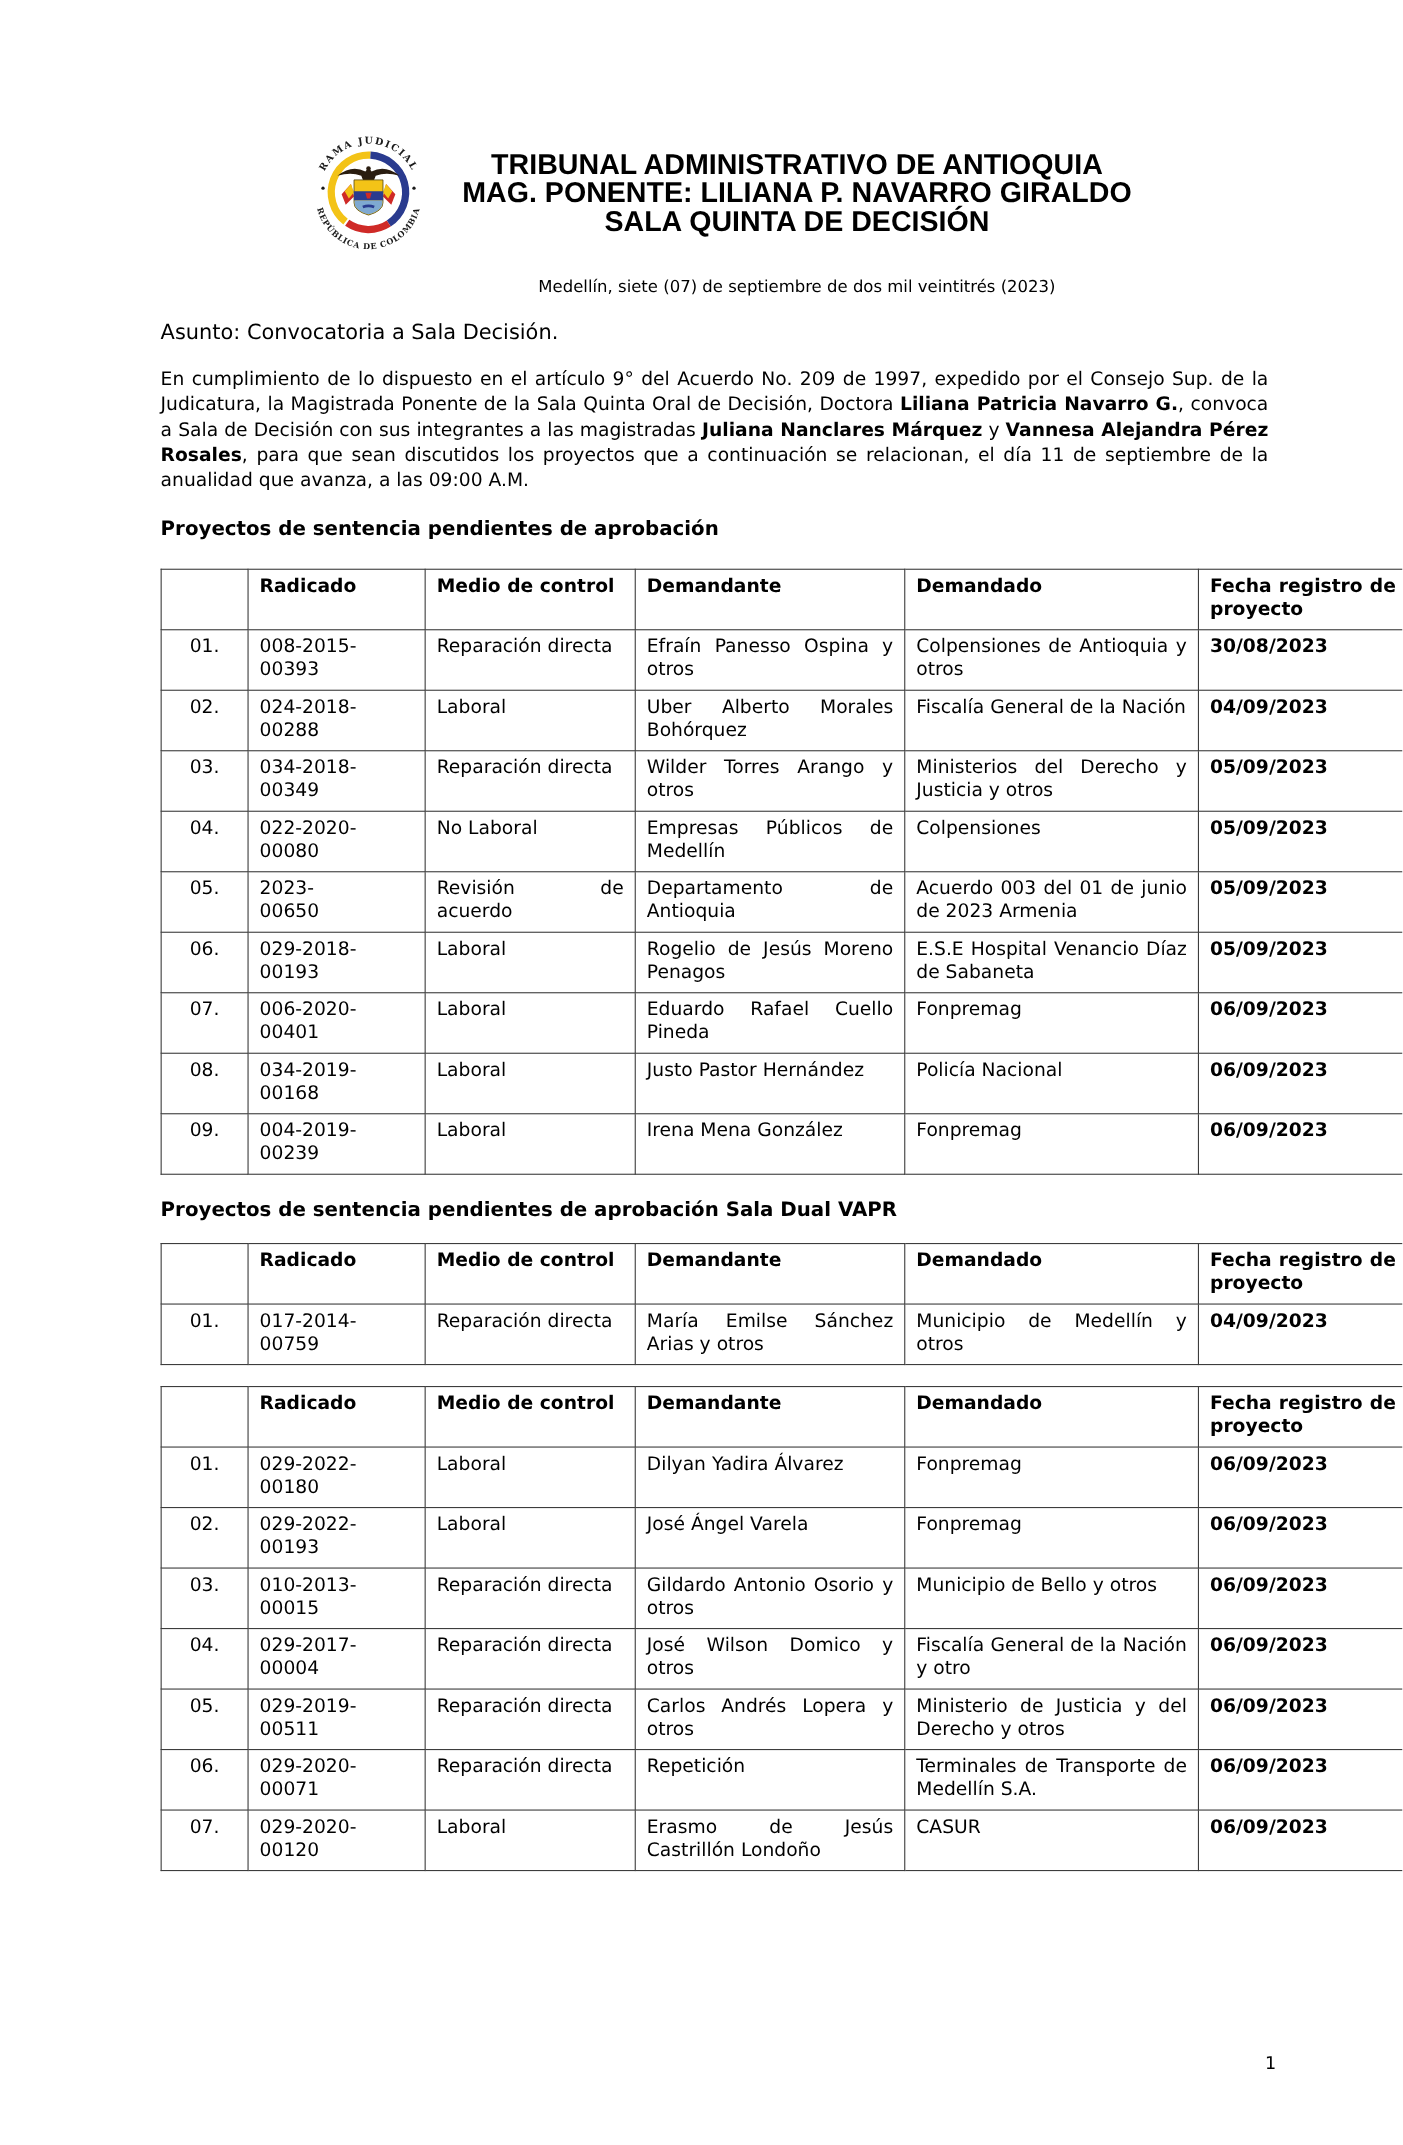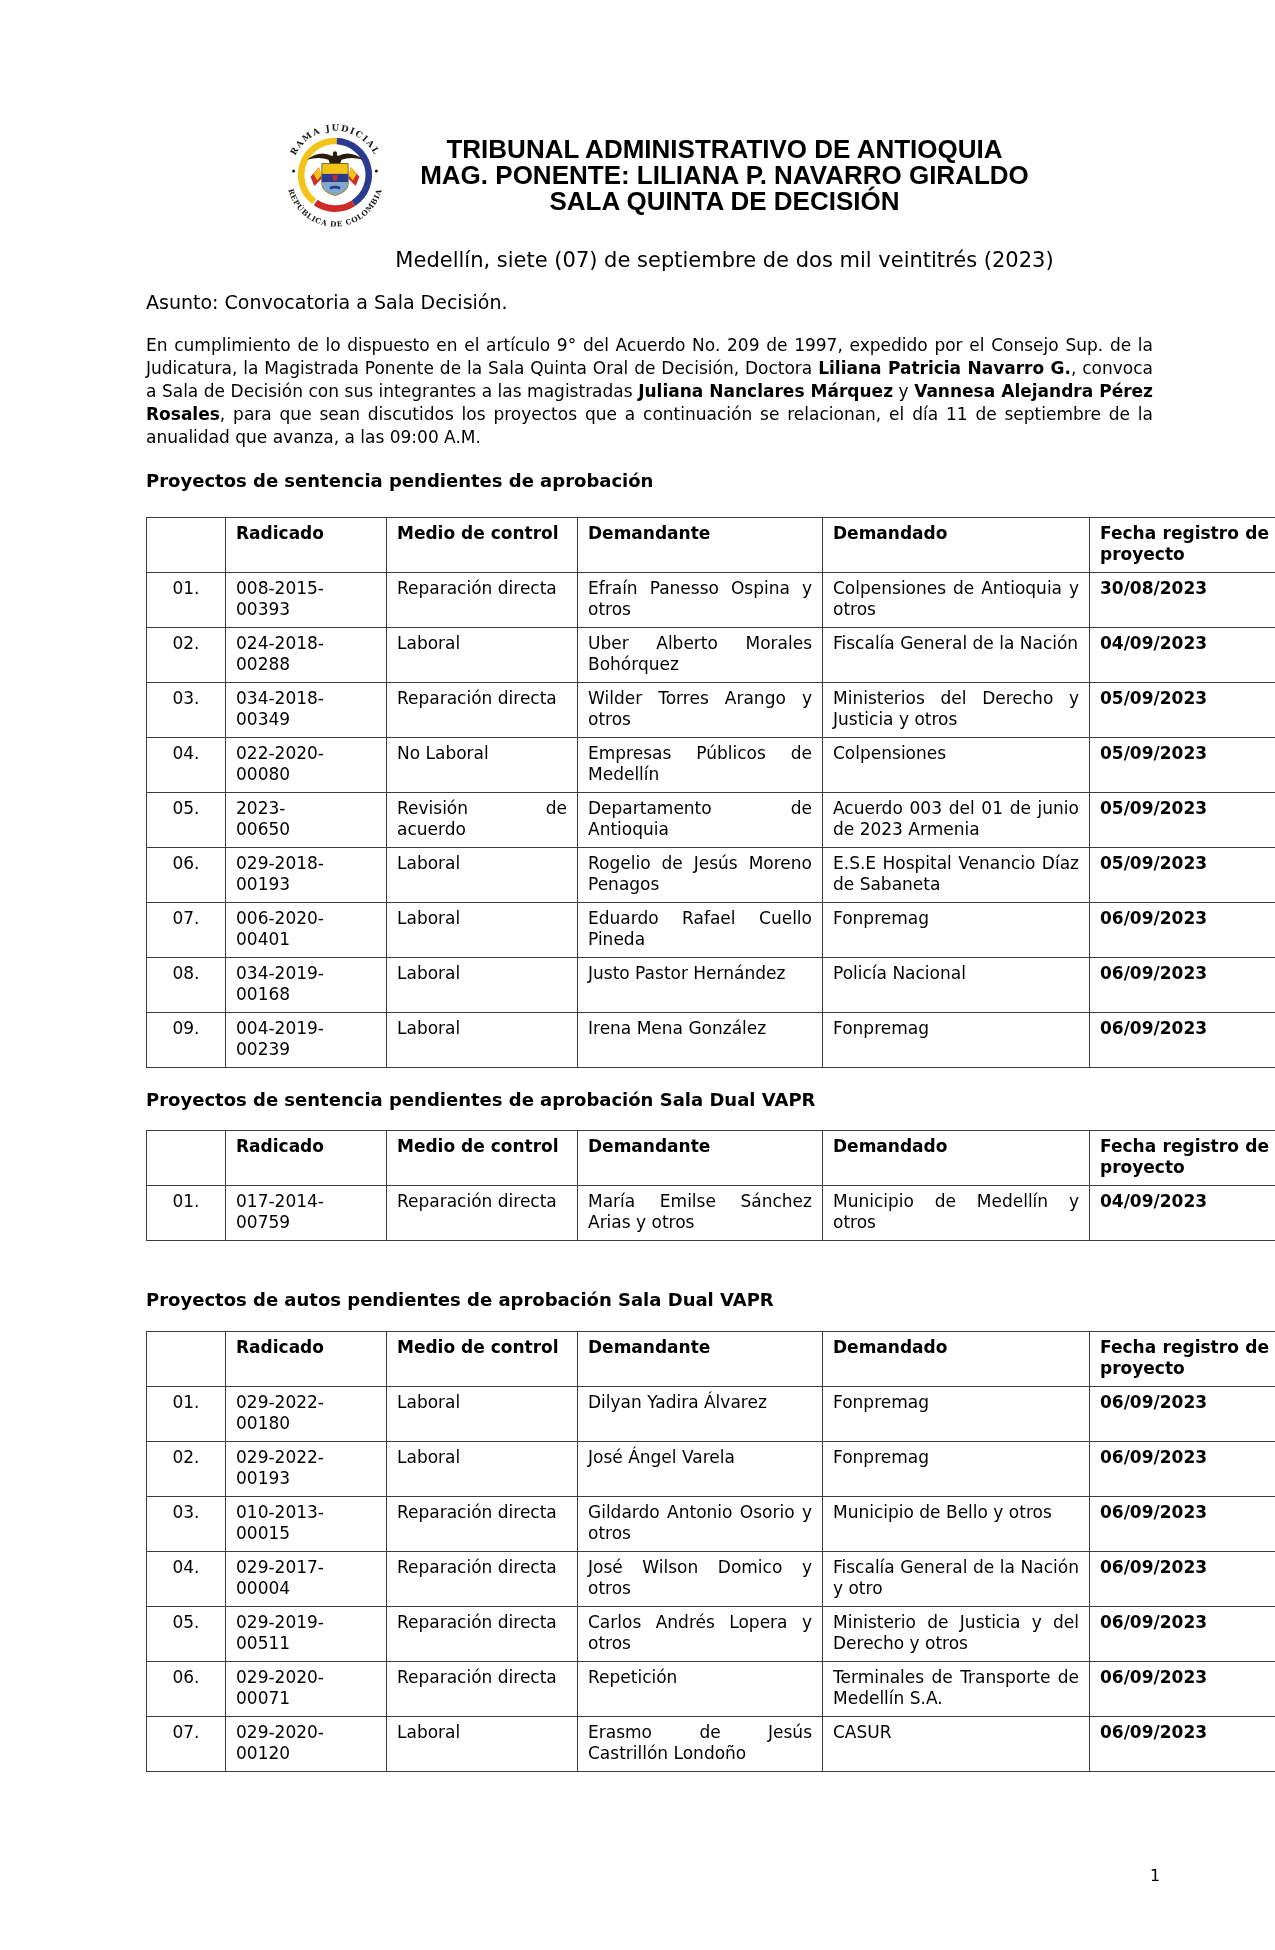--- a/index.html
+++ b/index.html
@@ -11,7 +11,7 @@
   .logo{position:absolute;left:142px;top:10px;width:94px;height:112px;}
   .titles{position:absolute;left:150px;right:0;top:30px;text-align:center;
           font-family:"Liberation Sans",sans-serif;font-weight:bold;font-size:26px;line-height:26px;}
-  .date-line{margin:15px 0 0 150px;text-align:center;font-size:21px;line-height:22px;}
+  .date-line{margin:15px 0 0 150px;text-align:center;font-size:15px;line-height:22px;}
   
   .subject{margin:20px 0 0 0;font-size:19px;line-height:22px;font-weight:normal;}
   .intro{margin:21px 0 0 0;font-size:17px;line-height:23px;text-align:justify;width:1007px;}

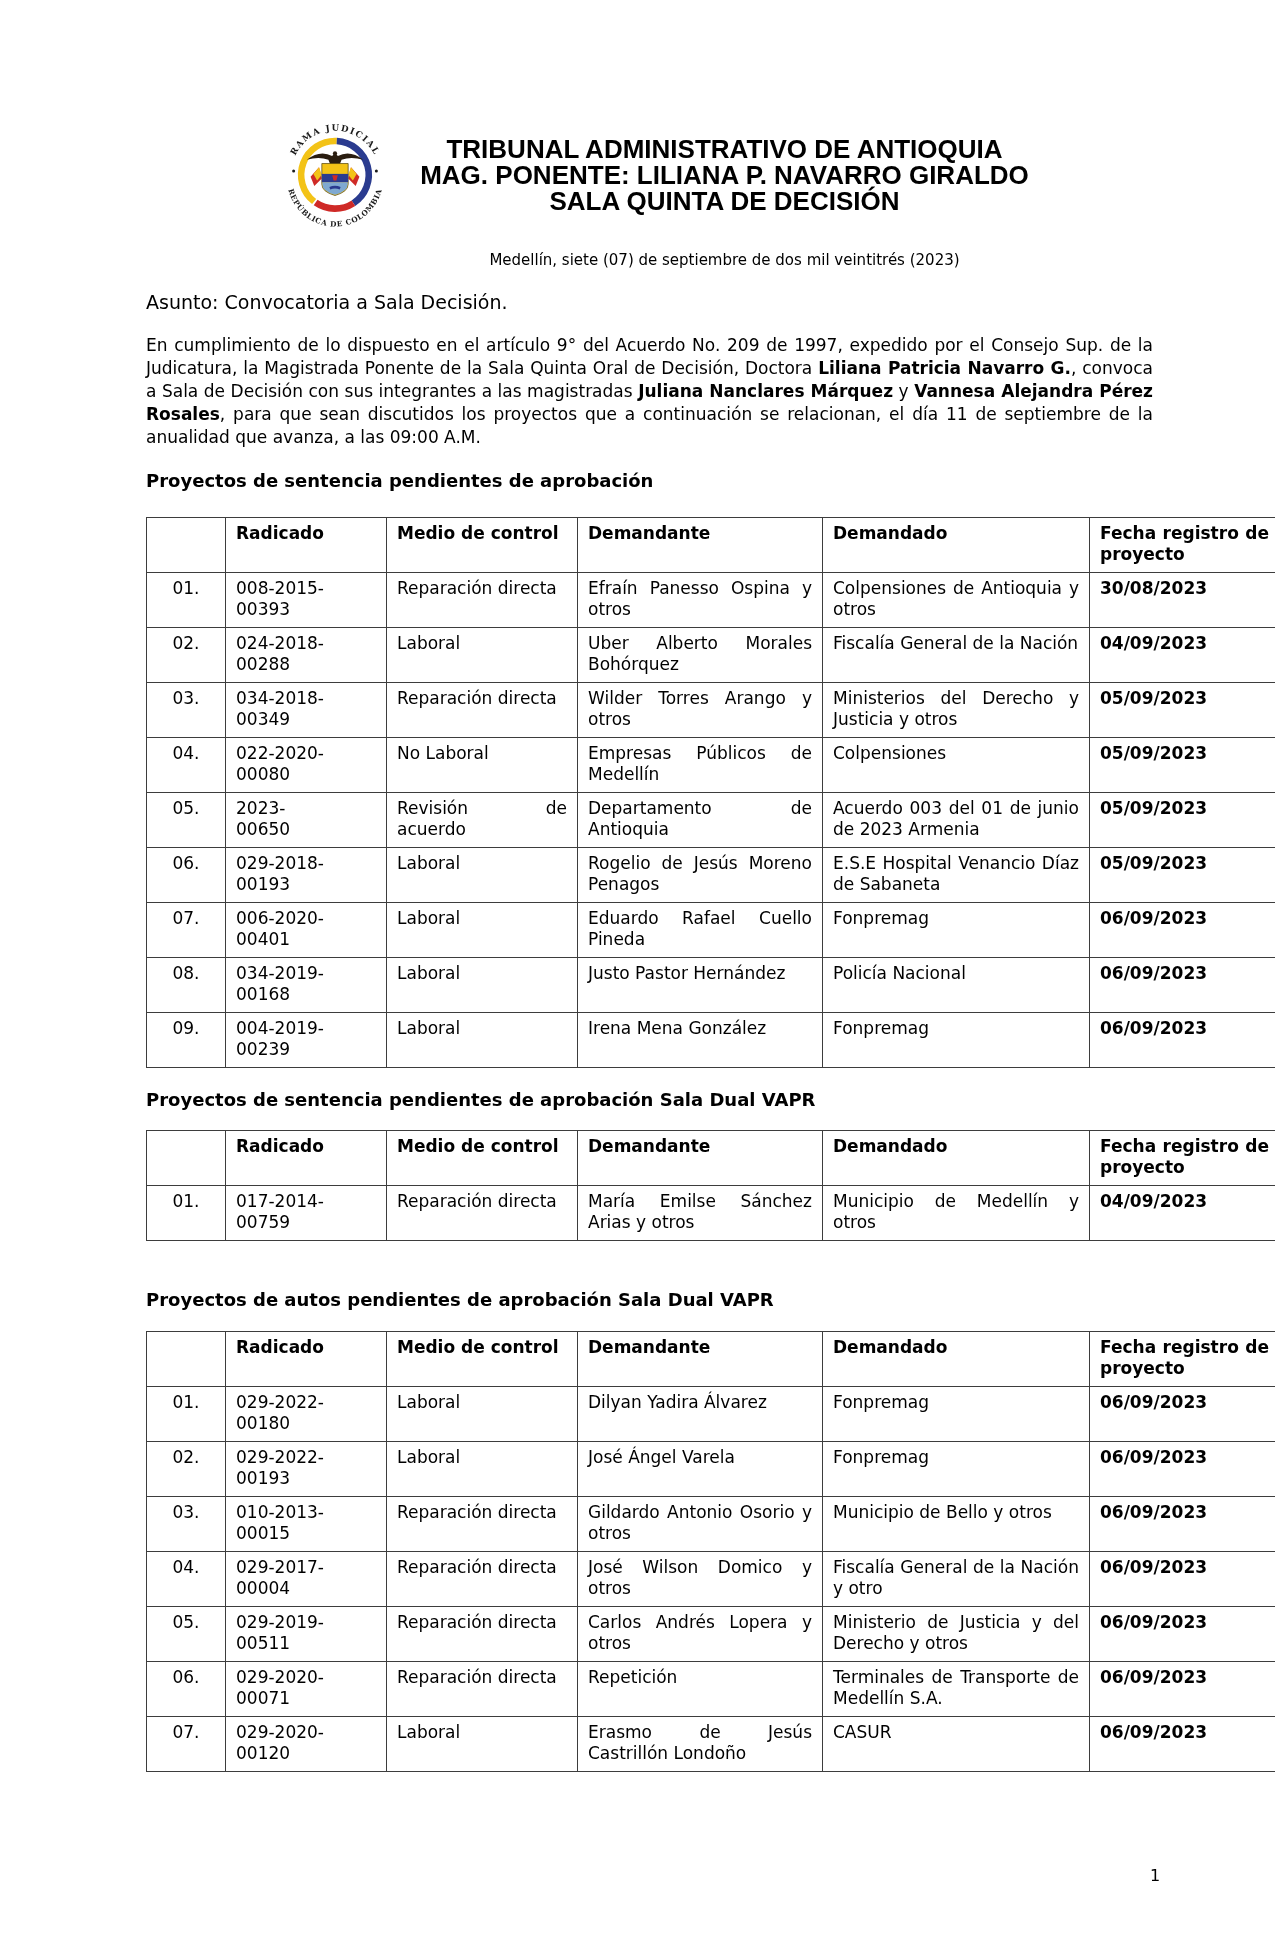--- a/index.html
+++ b/index.html
@@ -220,7 +220,6 @@
         </tbody>
     </table>
 
-    <h2 class="section-heading sh2">Proyectos de autos pendientes de aprobación Sala Dual VAPR</h2>
     <table class="cases-table t2">
       <thead>
           <tr>

